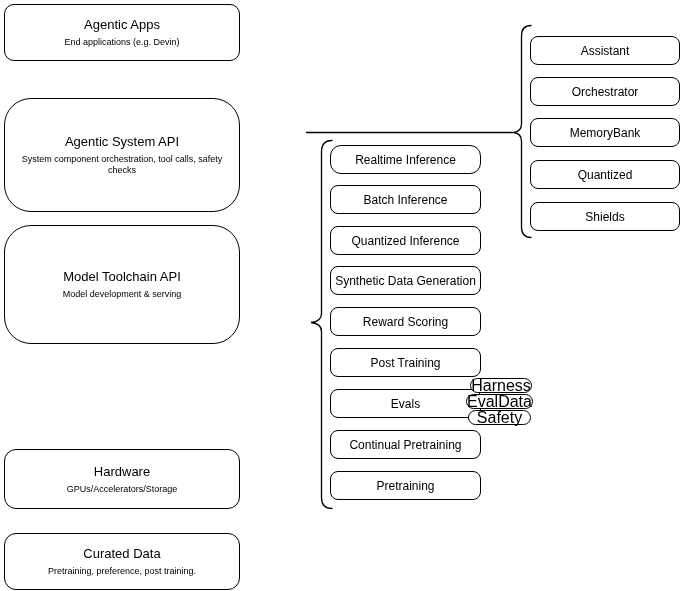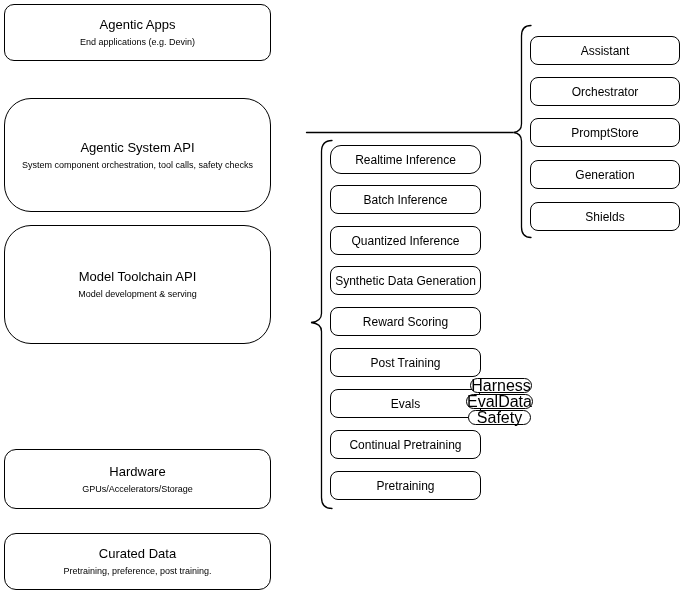--- a/index.html
+++ b/index.html
@@ -15,7 +15,7 @@
   .node {
     position: absolute;
     left: 4px;
-    width: 267px;
+    width: 236px;
     box-sizing: border-box;
     border: 1.3px solid #000000;
     background: #ffffff;

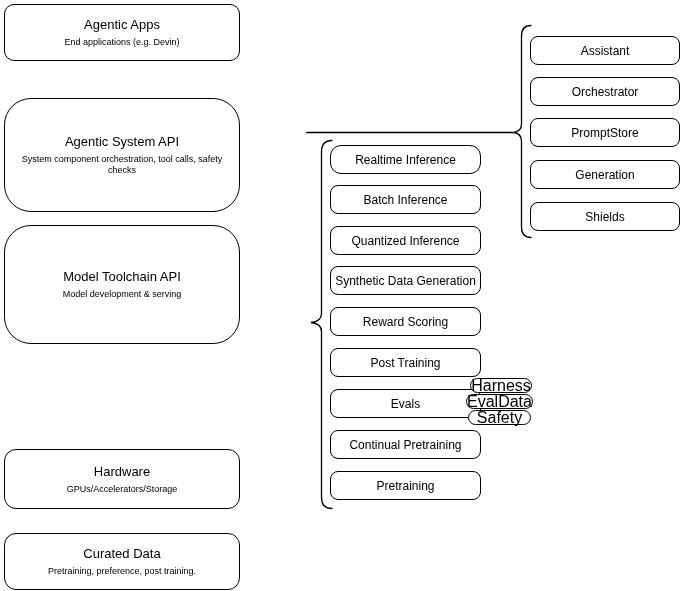--- a/index.html
+++ b/index.html
@@ -113,7 +113,7 @@
 
   <div class="chip right" style="top:36px;">Assistant</div>
   <div class="chip right" style="top:77px;">Orchestrator</div>
-  <div class="chip right" style="top:118px;">PromptStore</div>
+  <div class="chip right" style="top:118px;">MemoryBank</div>
   <div class="chip right" style="top:160px;">Generation</div>
   <div class="chip right" style="top:202px;">Shields</div>
 

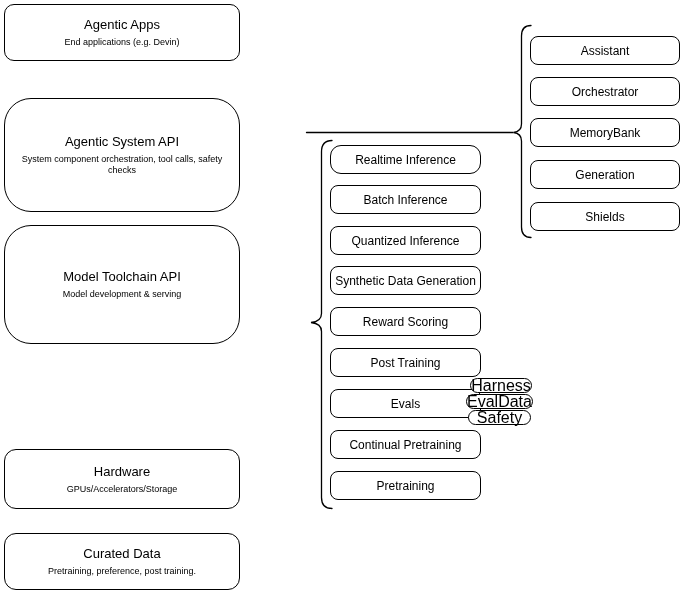--- a/index.html
+++ b/index.html
@@ -114,7 +114,7 @@
   <div class="chip right" style="top:36px;">Assistant</div>
   <div class="chip right" style="top:77px;">Orchestrator</div>
   <div class="chip right" style="top:118px;">MemoryBank</div>
-  <div class="chip right" style="top:160px;">Generation</div>
+  <div class="chip right" style="top:160px;">Quantized</div>
   <div class="chip right" style="top:202px;">Shields</div>
 
   <svg class="overlay" viewBox="0 0 682 591" xmlns="http://www.w3.org/2000/svg">

